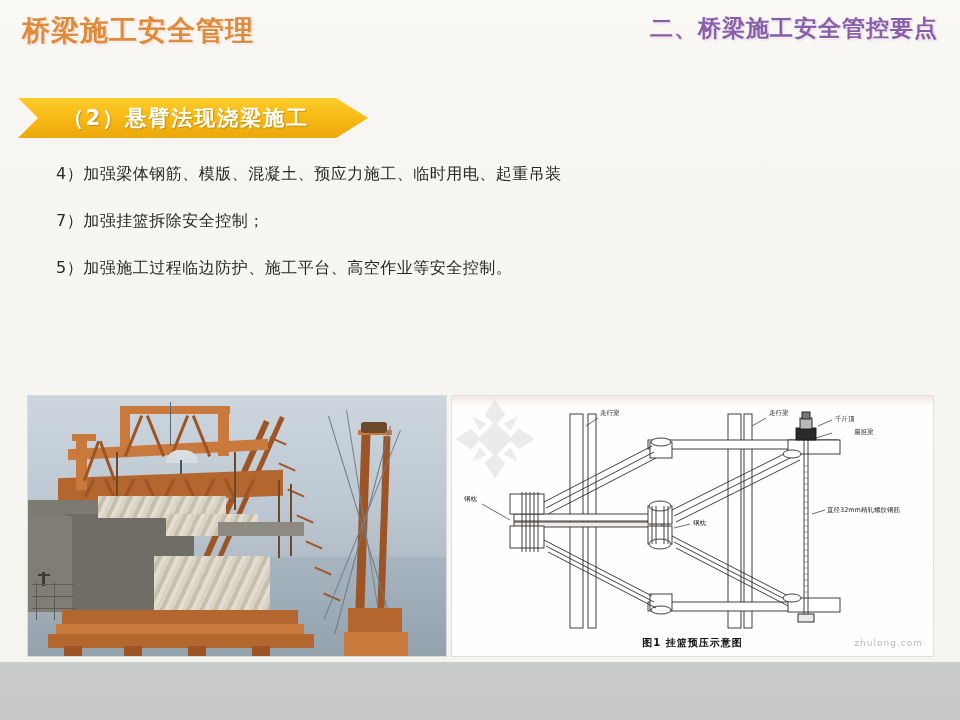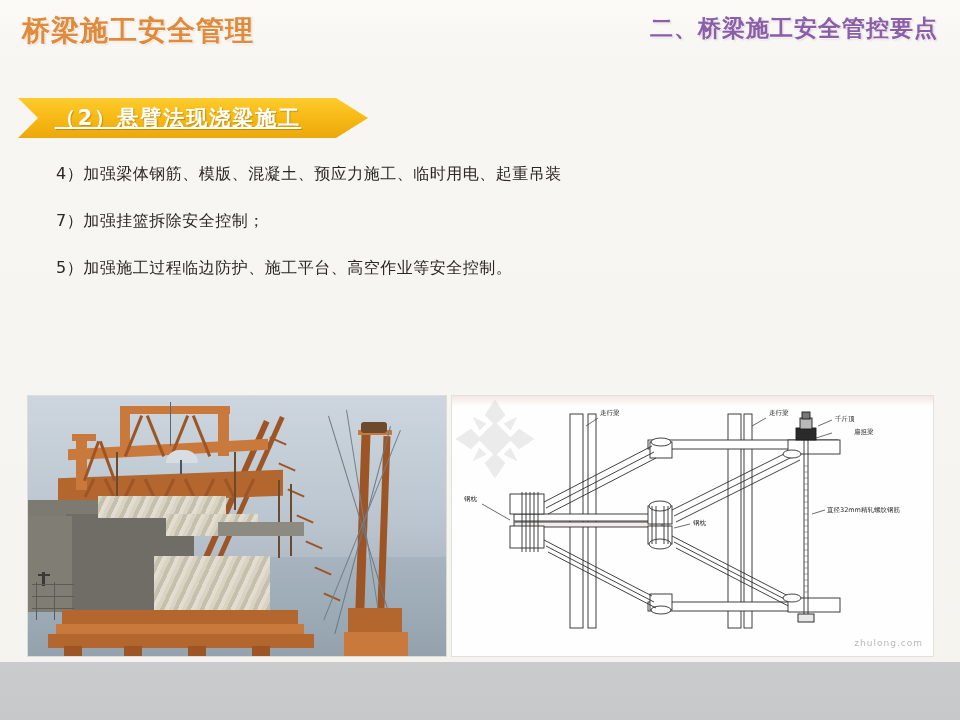--- a/index.html
+++ b/index.html
@@ -42,14 +42,13 @@
     filter:drop-shadow(1px 2px 2px rgba(120,90,10,.28));
   }
   #banner-label{
-    position:absolute; left:10px; top:98px; width:350px; height:40px;
+    position:absolute; left:18px; top:98px; width:350px; height:40px;
     display:flex; align-items:center; justify-content:center;
     padding-right:14px;
     font-size:21px; font-weight:bold; letter-spacing:2px;
     color:#ffffff;
     text-shadow:1px 1px 1px rgba(150,110,10,.55);
     white-space:nowrap;
-    text-decoration:underline;
   }
   
   #body-text{

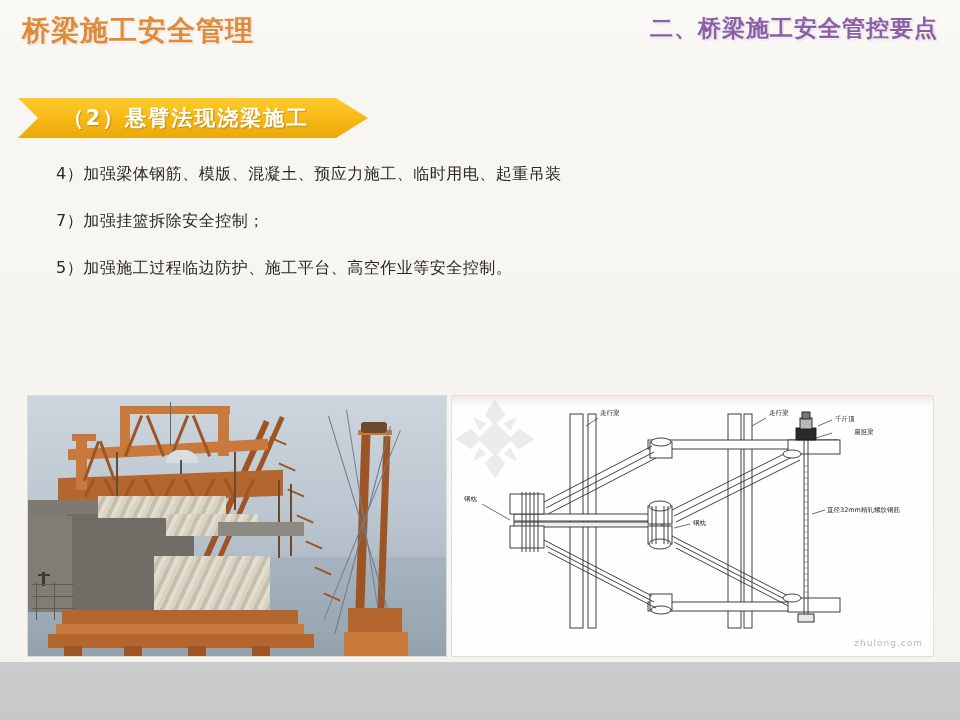--- a/index.html
+++ b/index.html
@@ -363,6 +363,7 @@
       </svg>
       <div id="watermark-text">zhulong.com</div>
 
+      <div id="fig-caption">图1  挂篮预压示意图</div>
     </div>
   </div>
 

